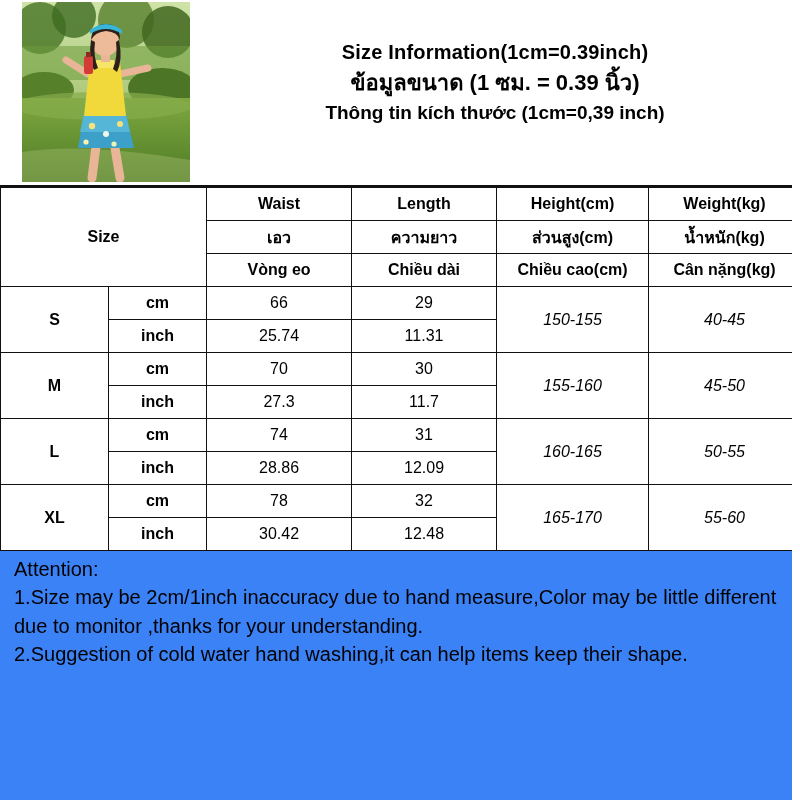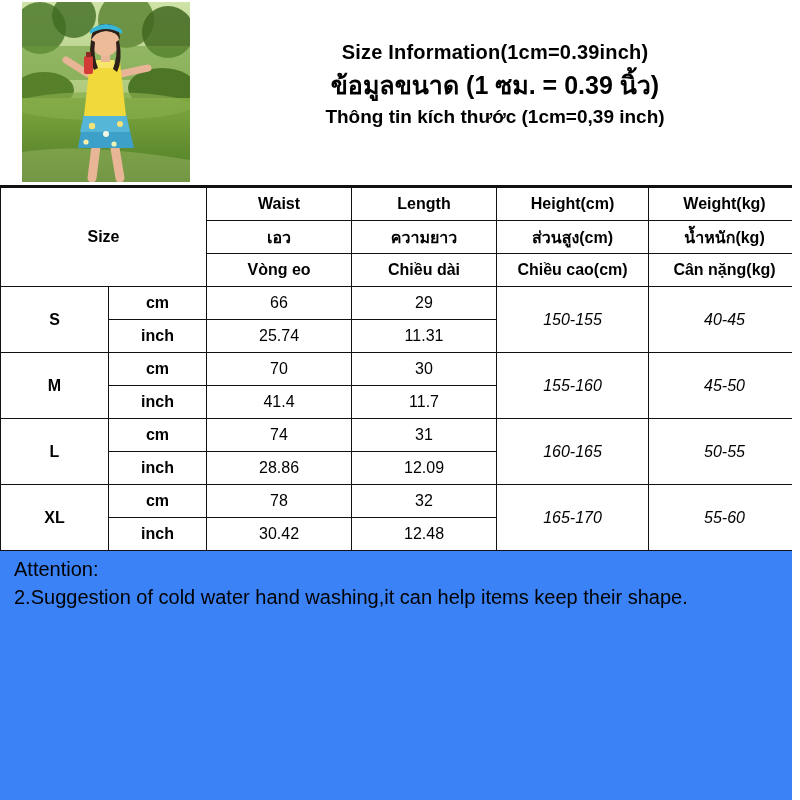--- a/index.html
+++ b/index.html
@@ -50,7 +50,7 @@
     line-height: 1.45;
   }
   .title-line-1 { font-size: 20px; letter-spacing: .2px;}
-  .title-line-2 { font-size: 25px; }
+  .title-line-2 { font-size: 22px; }
   .title-line-3 { font-size: 19px; }
 
   

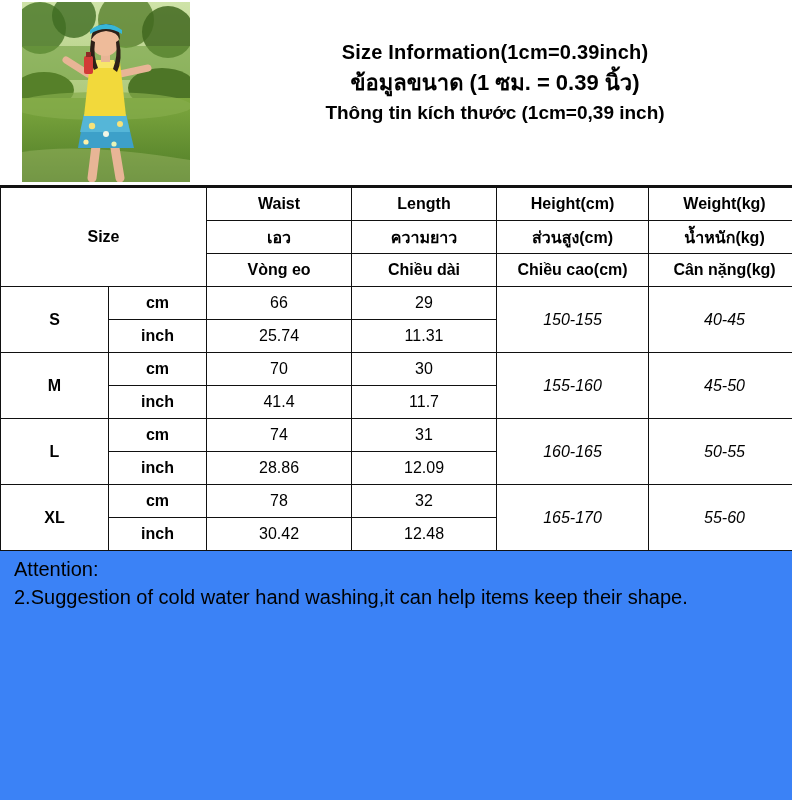--- a/index.html
+++ b/index.html
@@ -250,7 +250,7 @@
       </tr>
       <tr>
         <td class="unit">inch</td>
-        <td>41.4</td>
+        <td>27.3</td>
         <td>11.7</td>
       </tr>
 

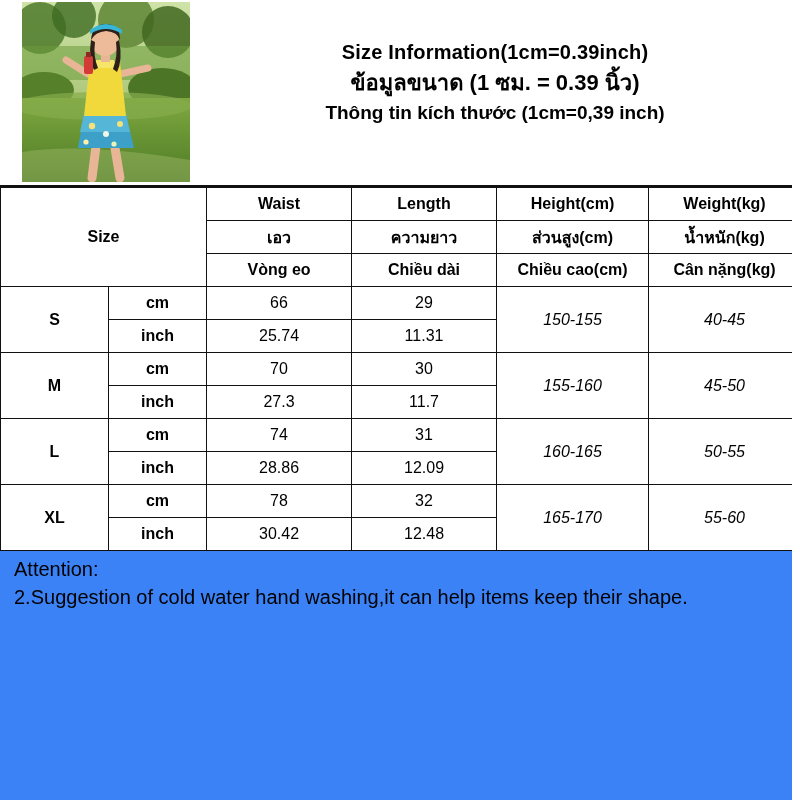--- a/index.html
+++ b/index.html
@@ -286,6 +286,7 @@
 
   <div class="attention">
     <div class="att-title">Attention:</div>
+    <div>1.Size may be 2cm/1inch inaccuracy due to hand measure,Color may be little different due to monitor ,thanks for your understanding.</div>
     <div>2.Suggestion of cold water hand washing,it can help items keep their shape.</div>
   </div>
 

